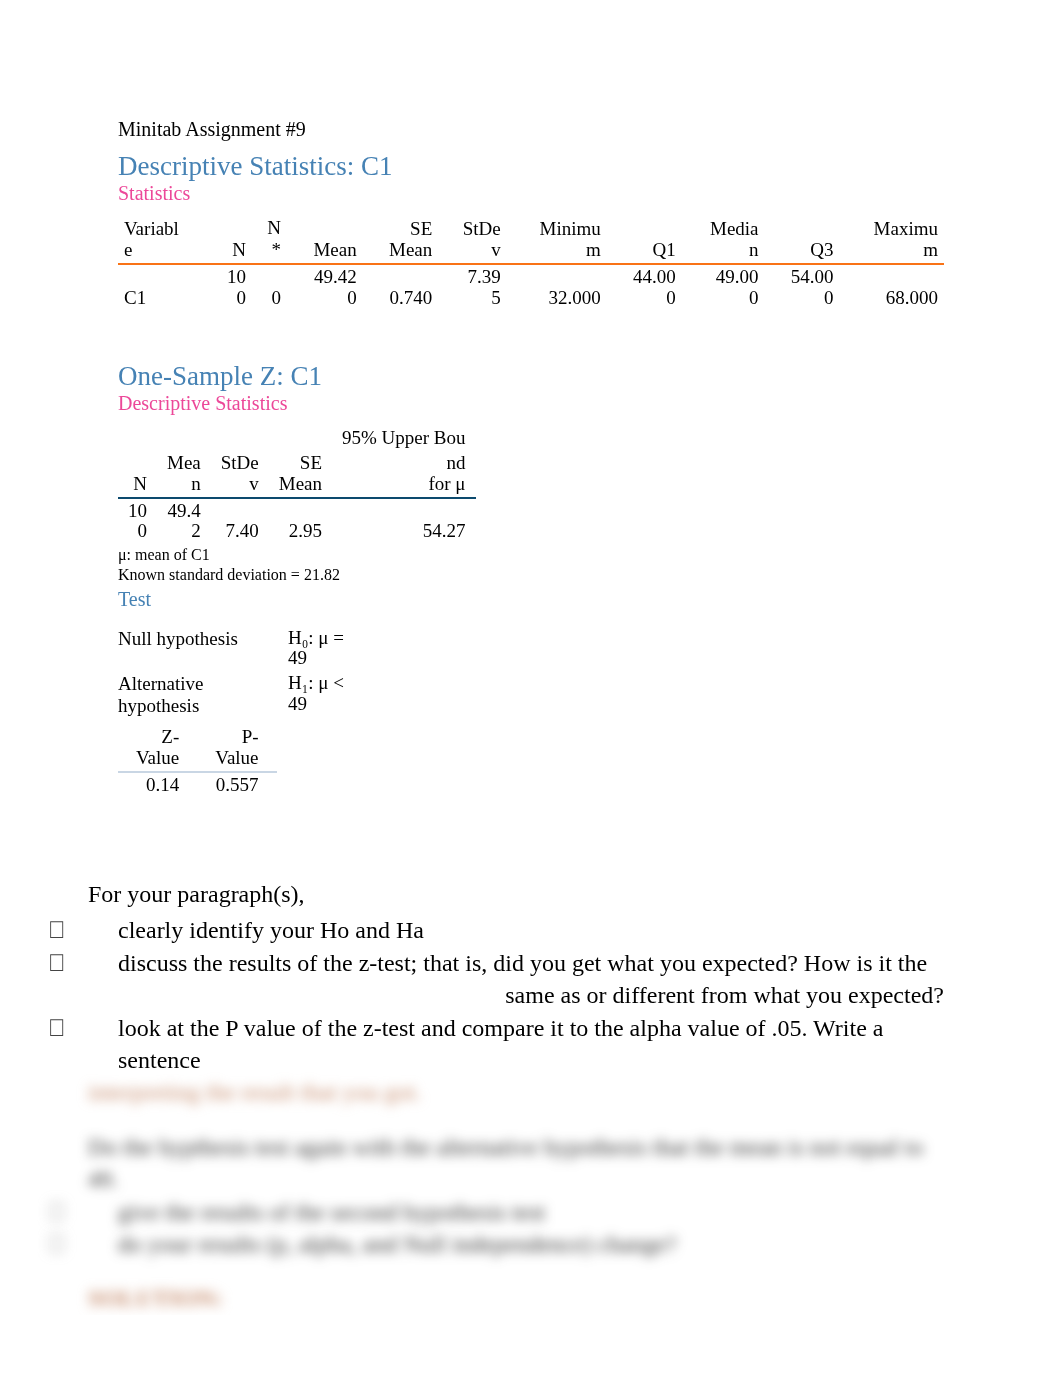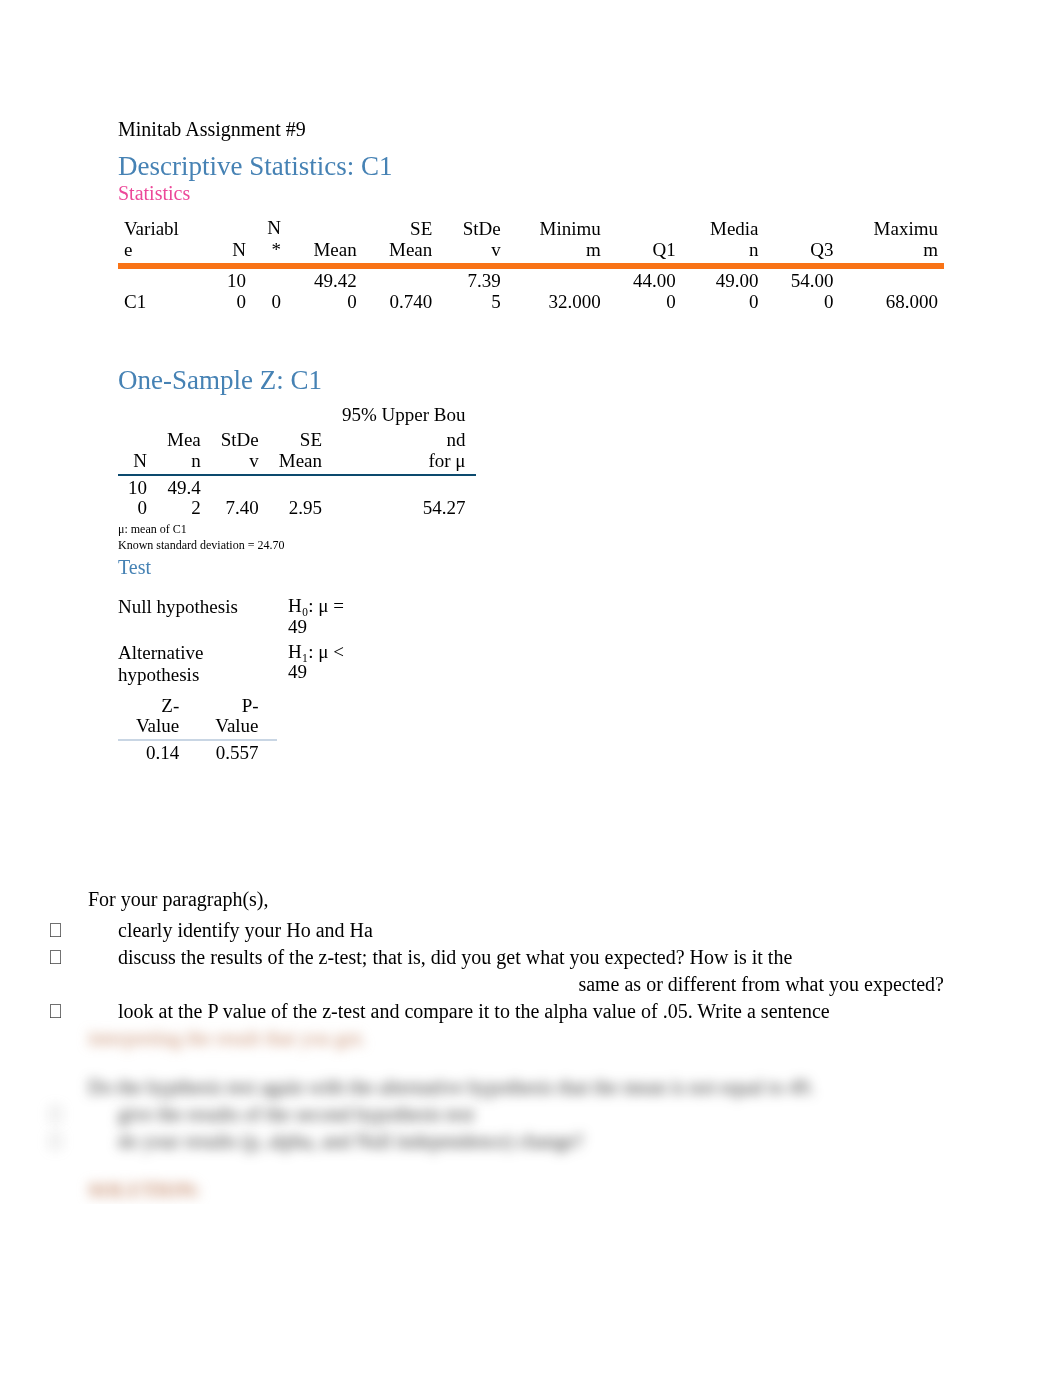--- a/index.html
+++ b/index.html
@@ -49,7 +49,7 @@
   }
   .stats-table th:first-child, .stats-table td:first-child { text-align: left; }
   .stats-table thead tr:last-child th {
-    border-bottom: 6px solid #f97316;
+    border-bottom: 2px solid #f97316;
   }
   .wrap-cell { line-height: 1.1; }
   

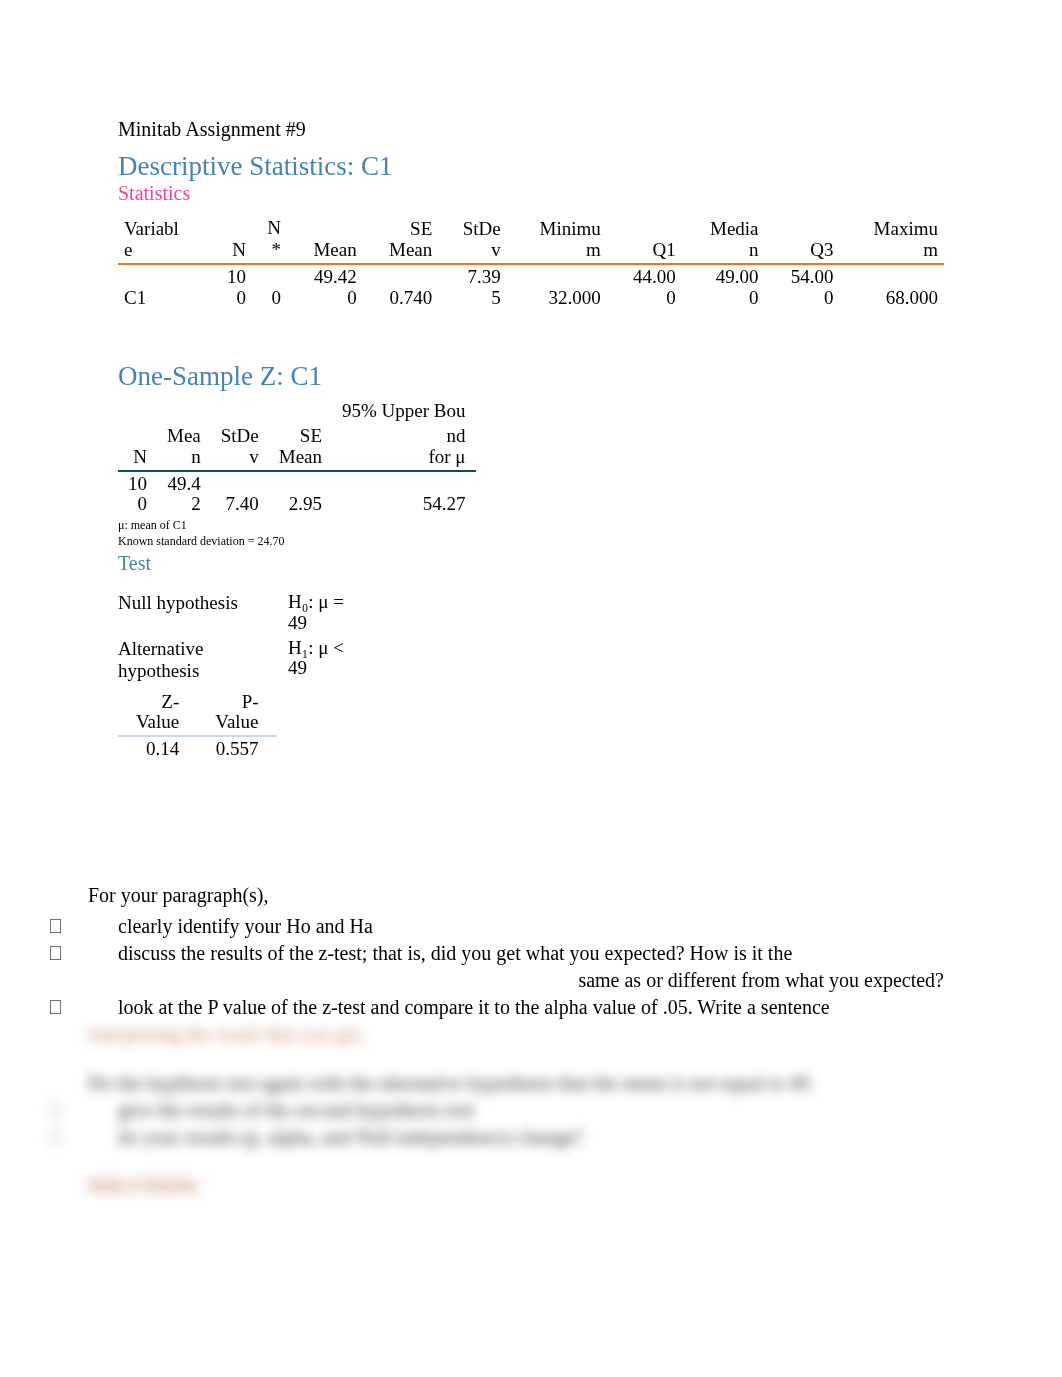--- a/index.html
+++ b/index.html
@@ -167,6 +167,7 @@
   <div class="spacer"></div>
 
   <div class="h-section">One-Sample Z: C1</div>
+  <div class="h-sub">Descriptive Statistics</div>
 
   <table class="z-desc-table">
     <thead>

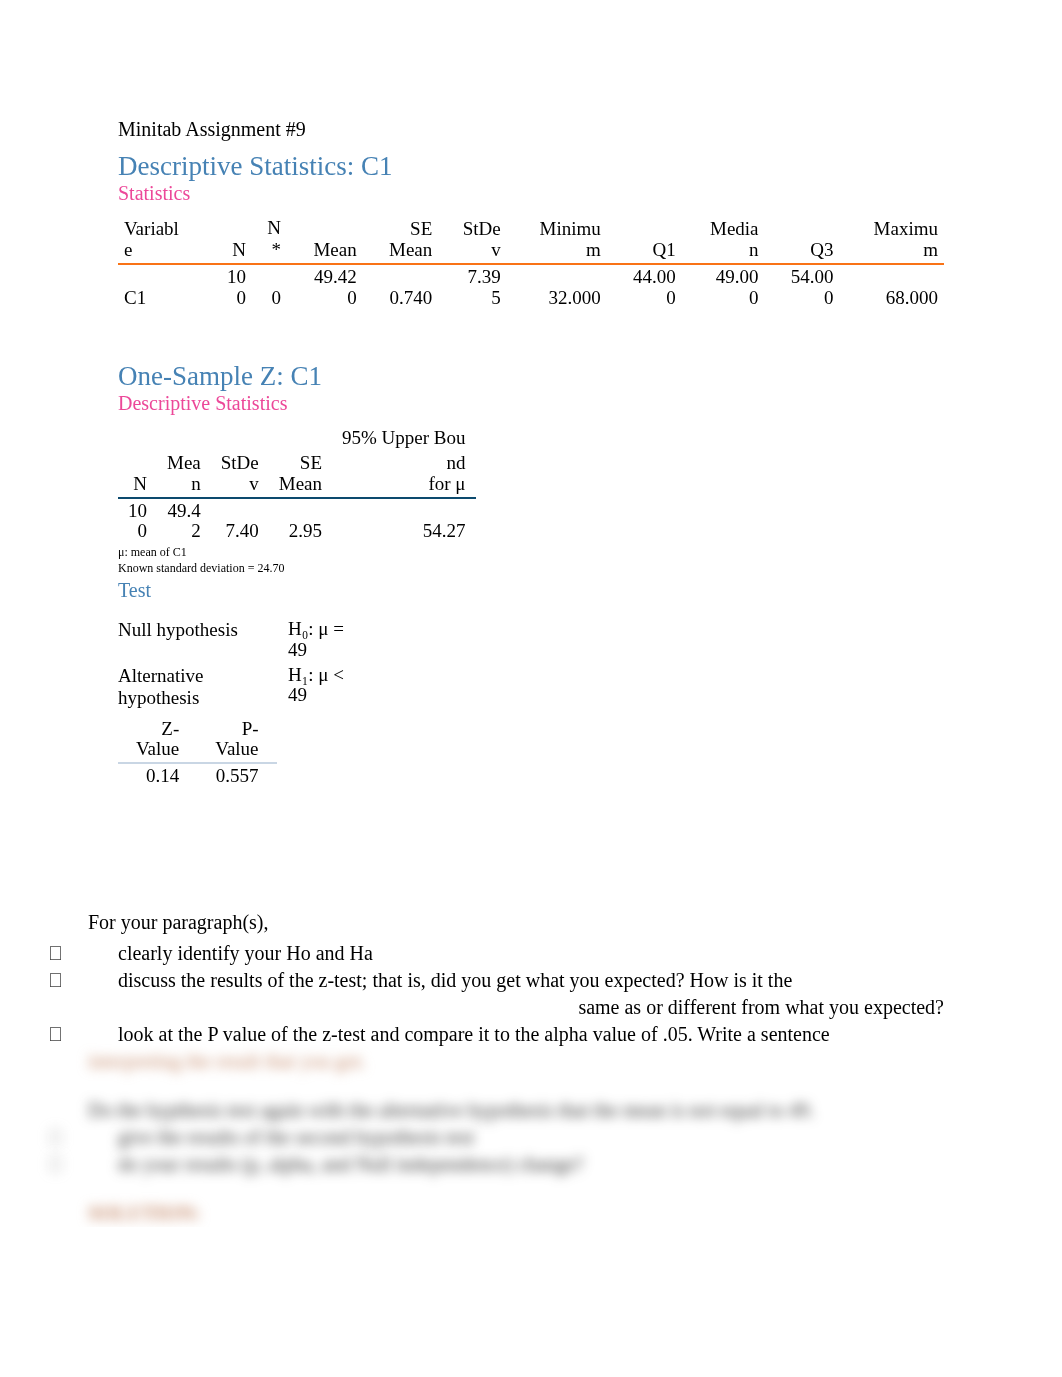--- a/index.html
+++ b/index.html
@@ -67,7 +67,7 @@
   .z-desc-table th:first-child, .z-desc-table td:first-child { text-align: right; }
   .z-desc-table thead tr:last-child th { border-bottom: 2px solid #0c4a6e; }
   .footnote {
-    font-size: 12px;
+    font-size: 16px;
     line-height: 1.1;
     margin-top: 2px;
     font-family: Liberation Serif, serif;

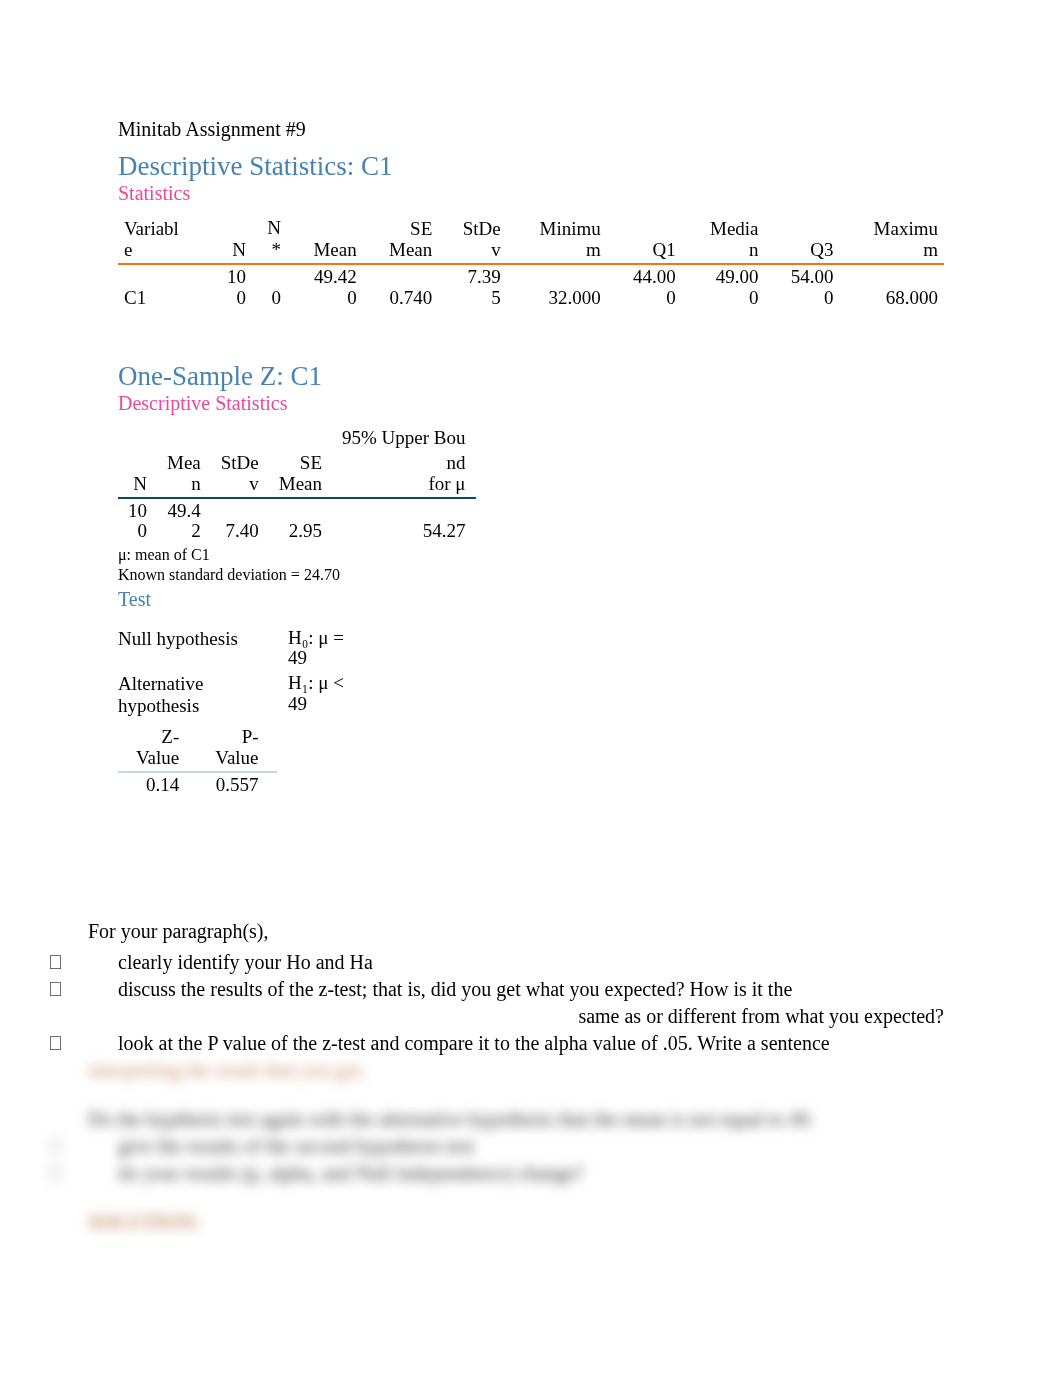--- a/index.html
+++ b/index.html
@@ -198,7 +198,7 @@
   </table>
 
   <div class="footnote">μ: mean of C1</div>
-  <div class="footnote">Known standard deviation = 24.70</div>
+  <div class="footnote">Known standard deviation = 21.82</div>
 
   <div class="h-sub-small">Test</div>
 

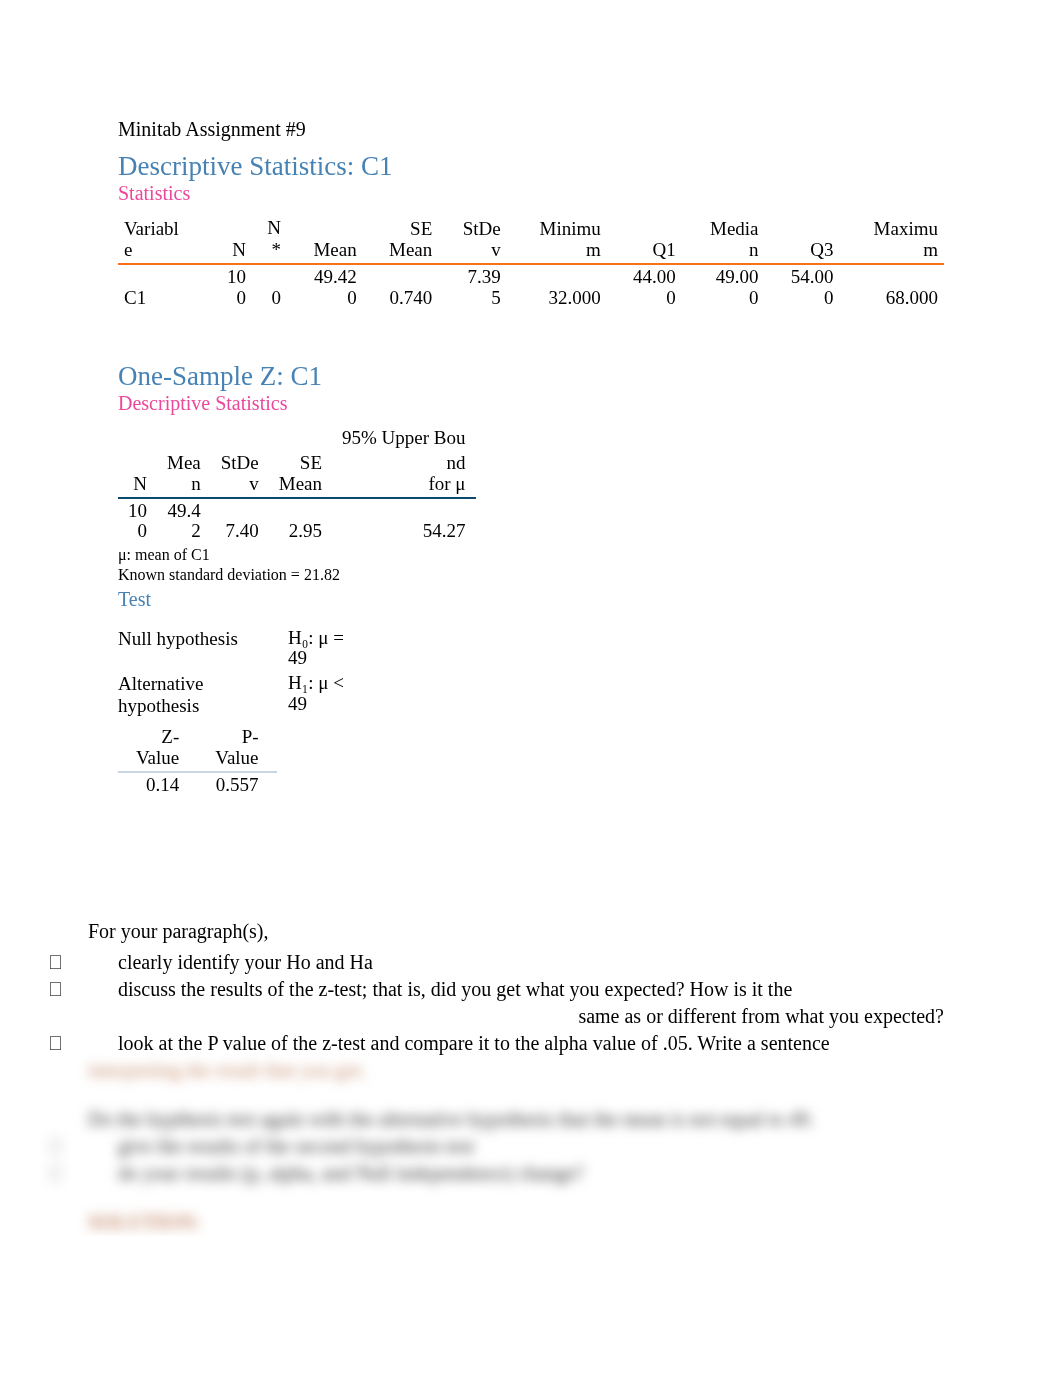--- a/index.html
+++ b/index.html
@@ -90,7 +90,7 @@
   }
   .zp-table thead tr:last-child th { border-bottom: 2px solid #c9d6e4; }
   
-  .para-block { margin-top: 120px; font-size: 20px; line-height: 1.35; }
+  .para-block { margin-top: 80px; font-size: 24px; line-height: 1.35; }
   .para-lead { margin-left: -30px; margin-bottom: 4px; }
   .bullet-row { display: flex; }
   .bullet-glyph {

